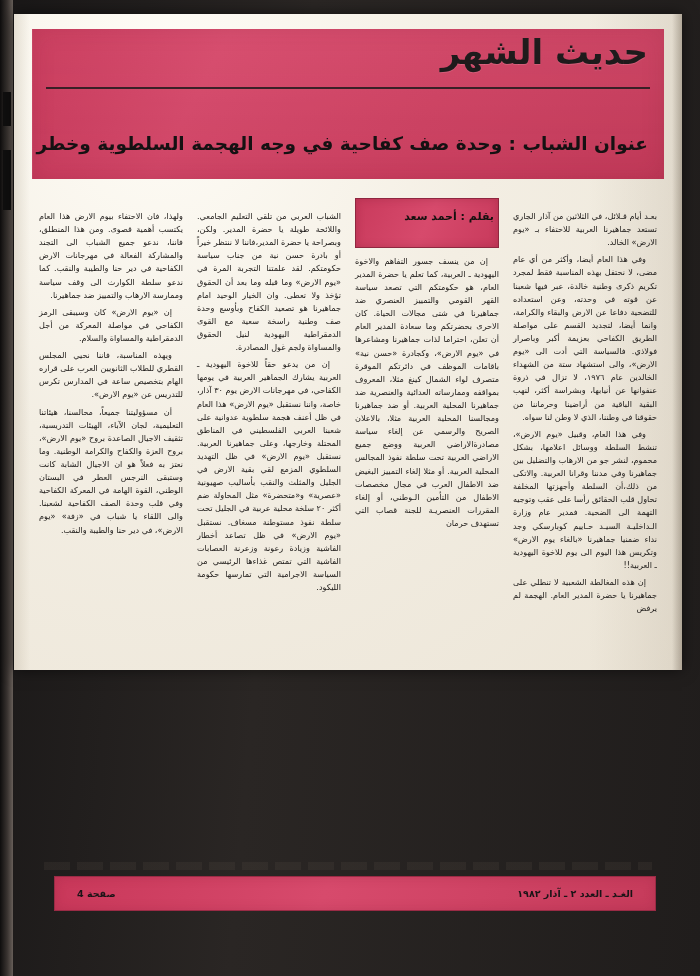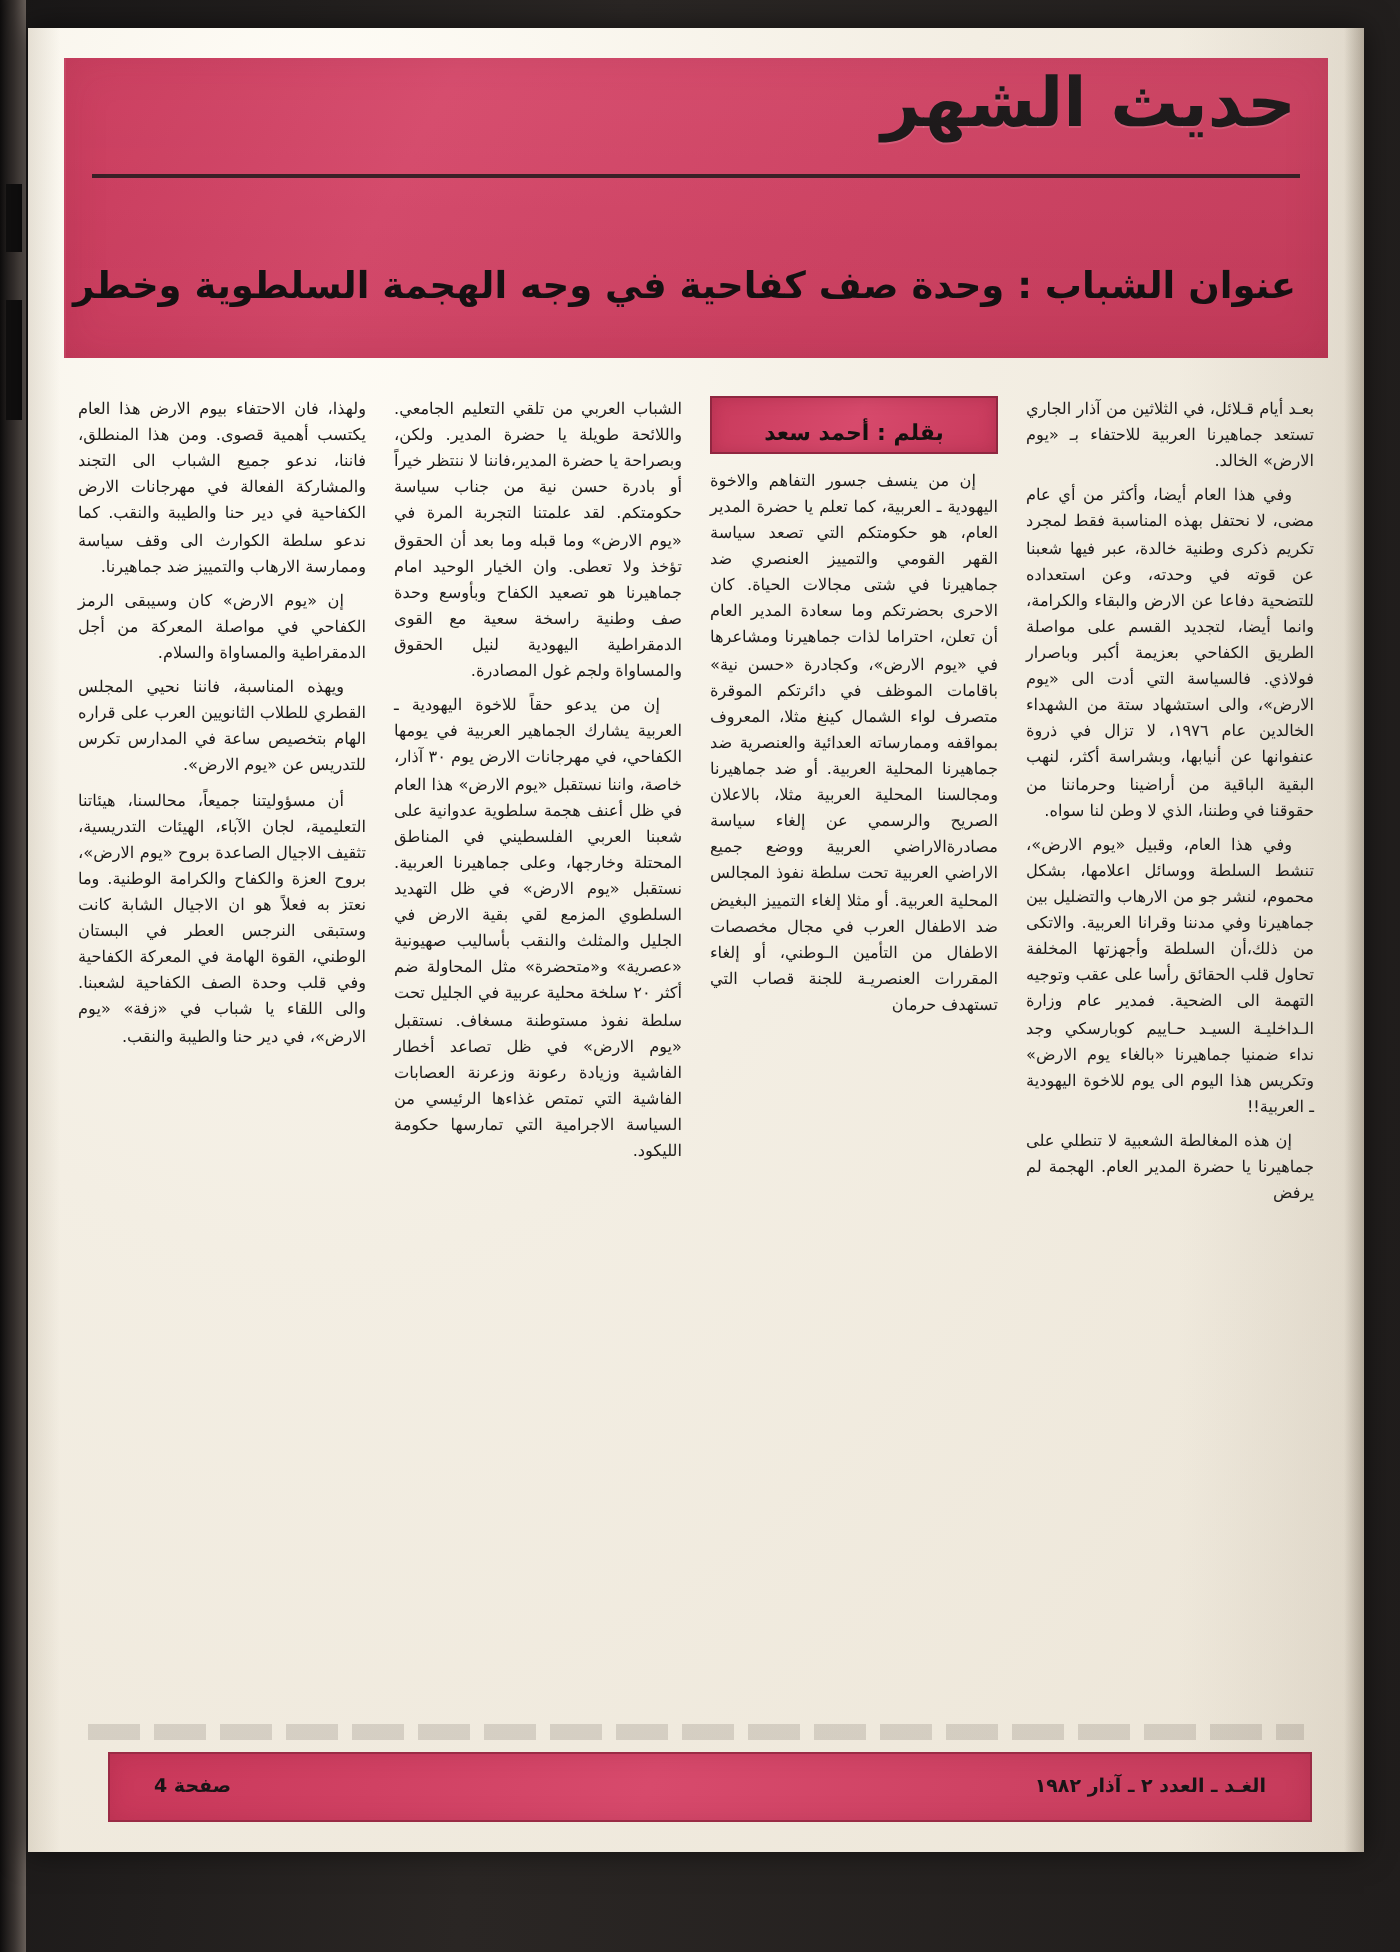--- a/index.html
+++ b/index.html
@@ -48,7 +48,7 @@
     left: 14px;
     top: 14px;
     width: 668px;
-    height: 912px;
+    height: 656px;
     background: #f4efe4;
     background-image:
       radial-gradient(ellipse at 22% 10%, #fffdf7 0%, #f3eee3 45%, #ece5d7 100%);

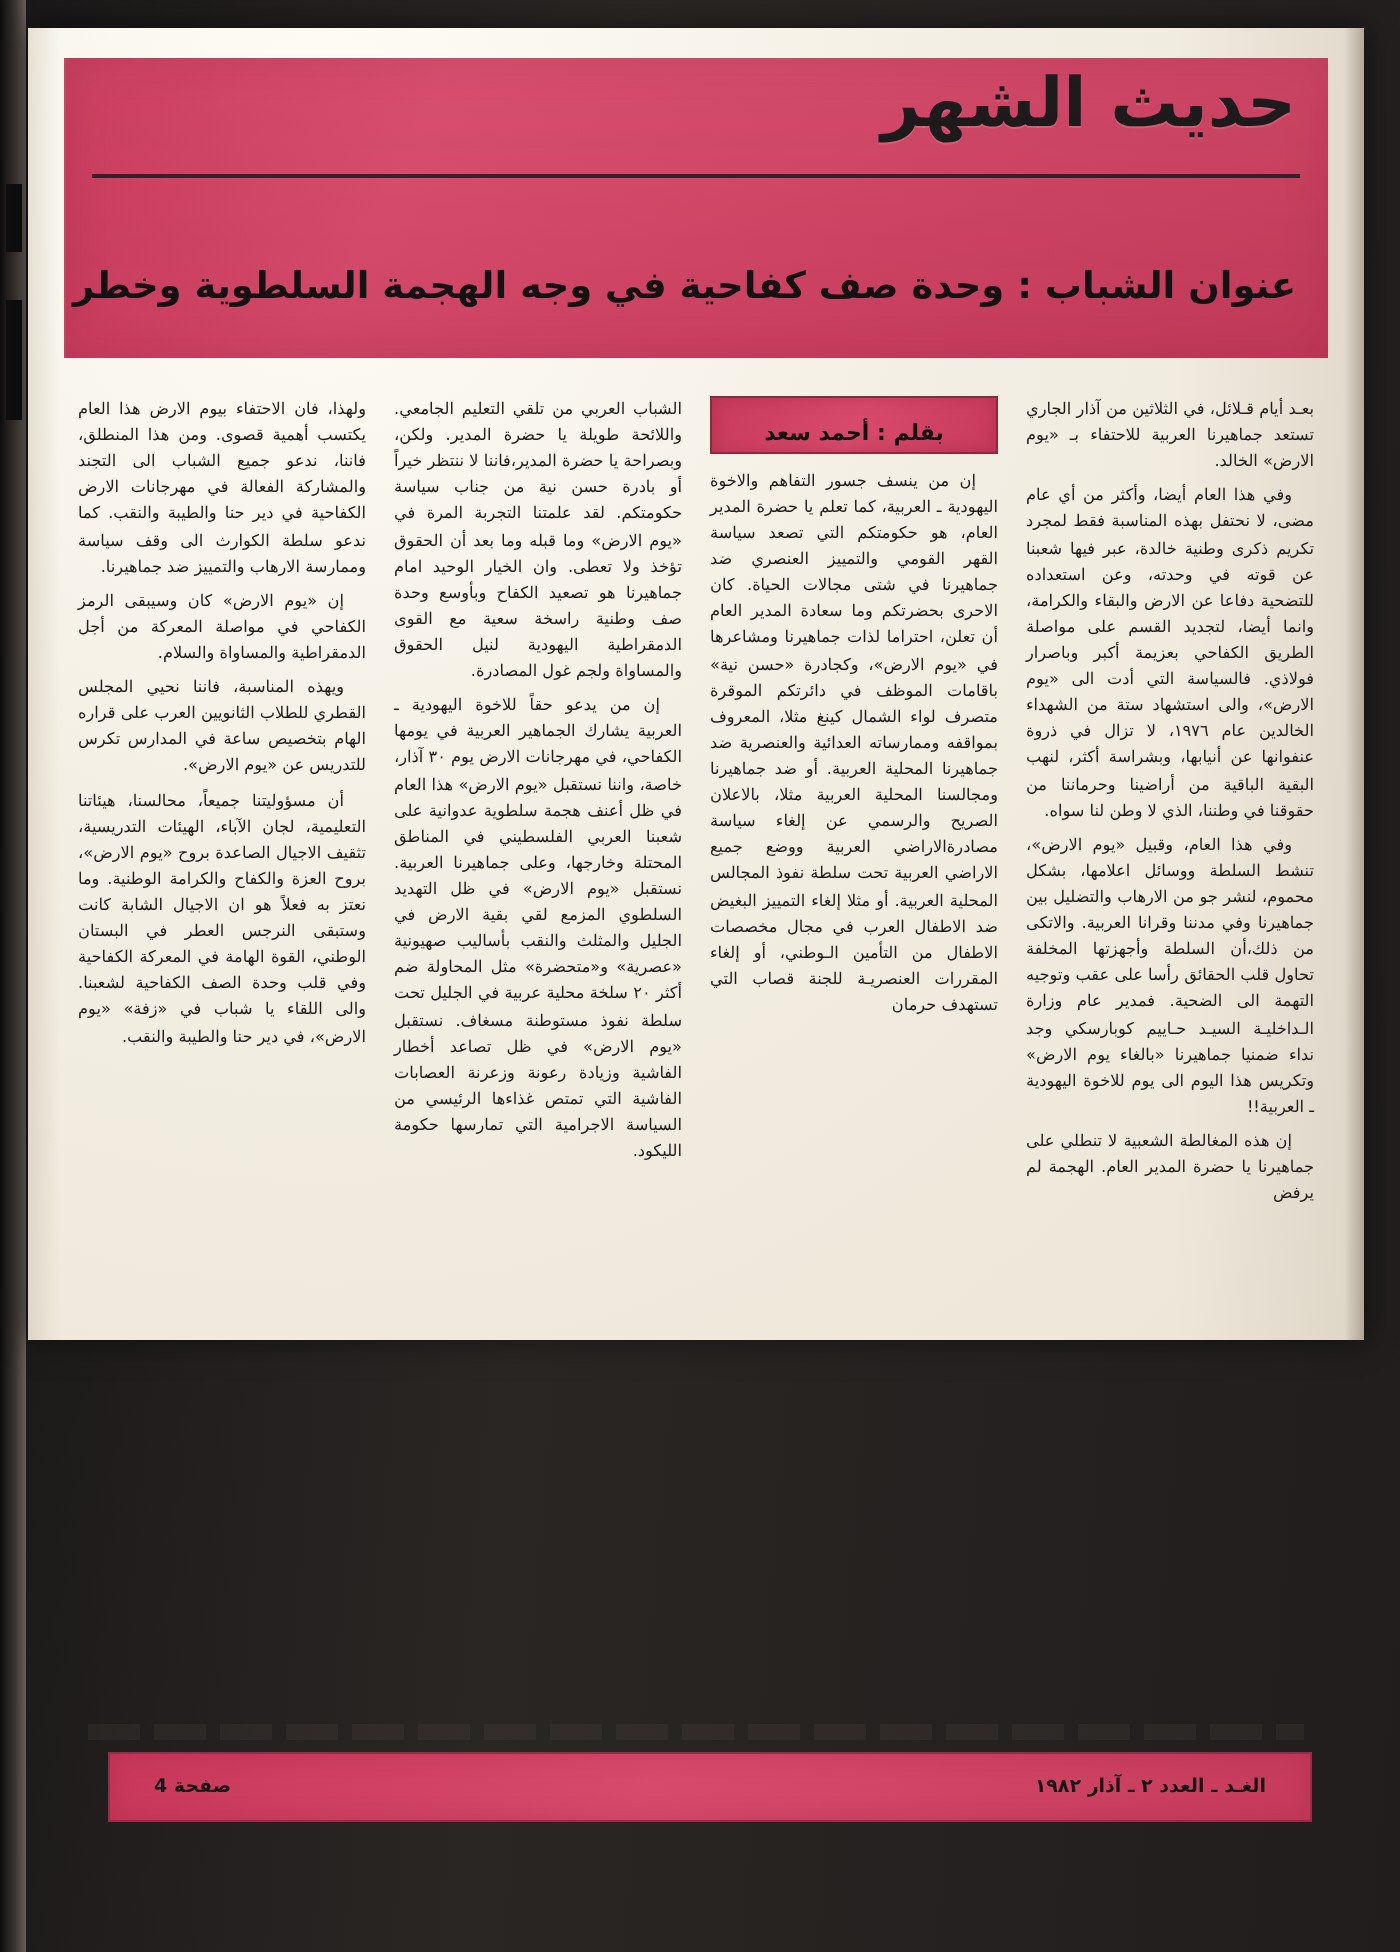--- a/index.html
+++ b/index.html
@@ -170,7 +170,7 @@
     margin: 0 0 4px 0;
     text-indent: 11px;
   }
-  .col p.noind { text-indent: 0; }
+  .col p.noind { text-indent: 0; margin-top: 12px; }
 
   
   .col + .col::after {

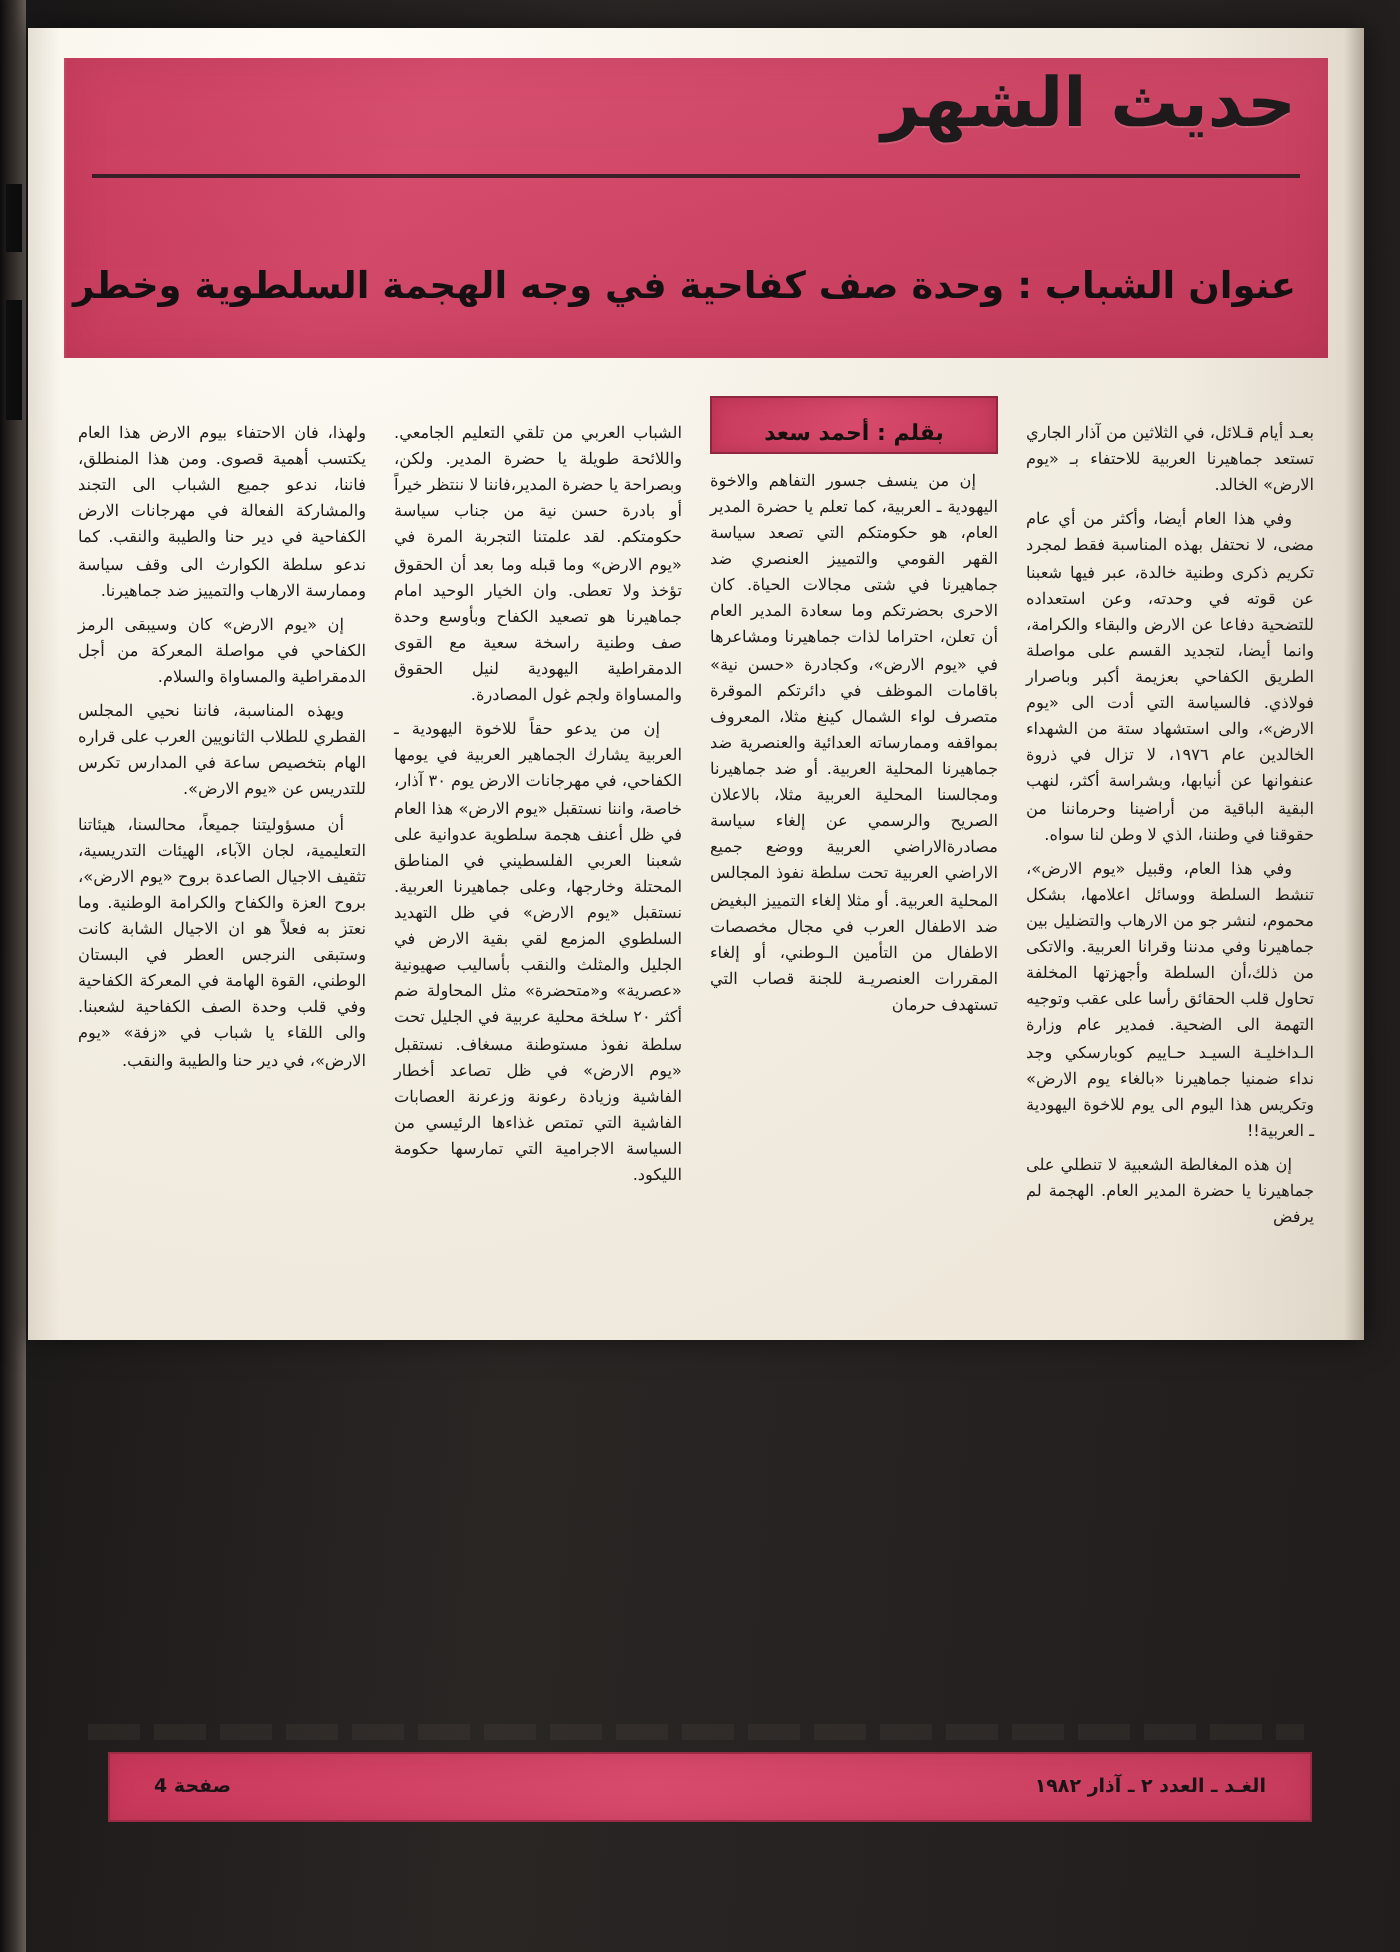--- a/index.html
+++ b/index.html
@@ -192,8 +192,7 @@
     font-size: 11px;
     font-weight: 700;
     letter-spacing: .6px;
-    text-align: center;
-    padding: 9px 4px 0;
+    padding: 9px 4px 21px;
     margin: 0 0 7px 0;
     box-shadow: inset 0 0 8px rgba(110,18,40,.25);
   }

